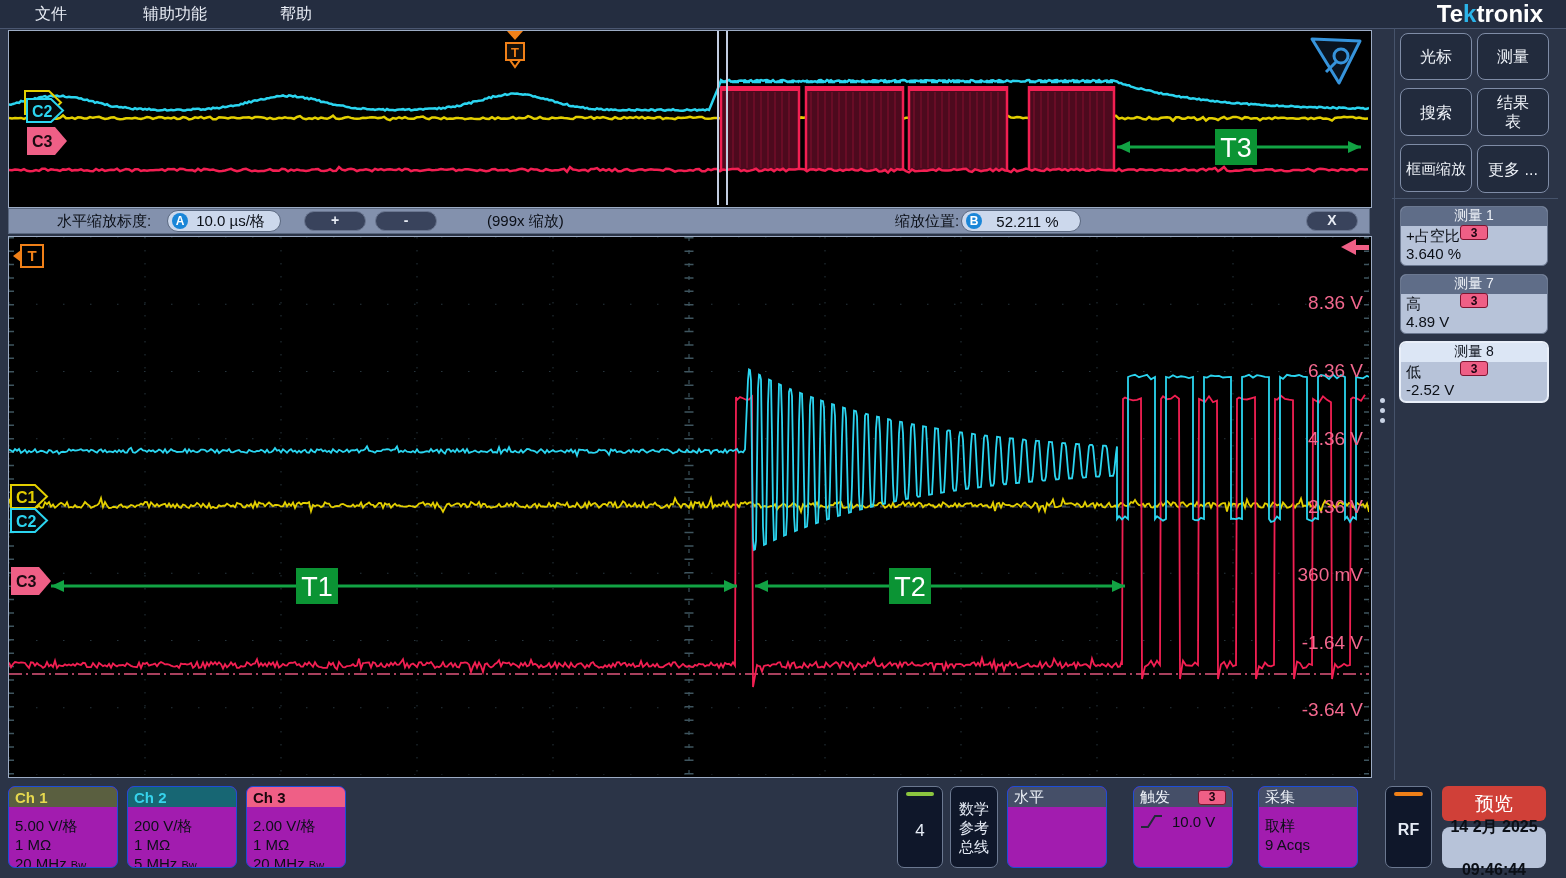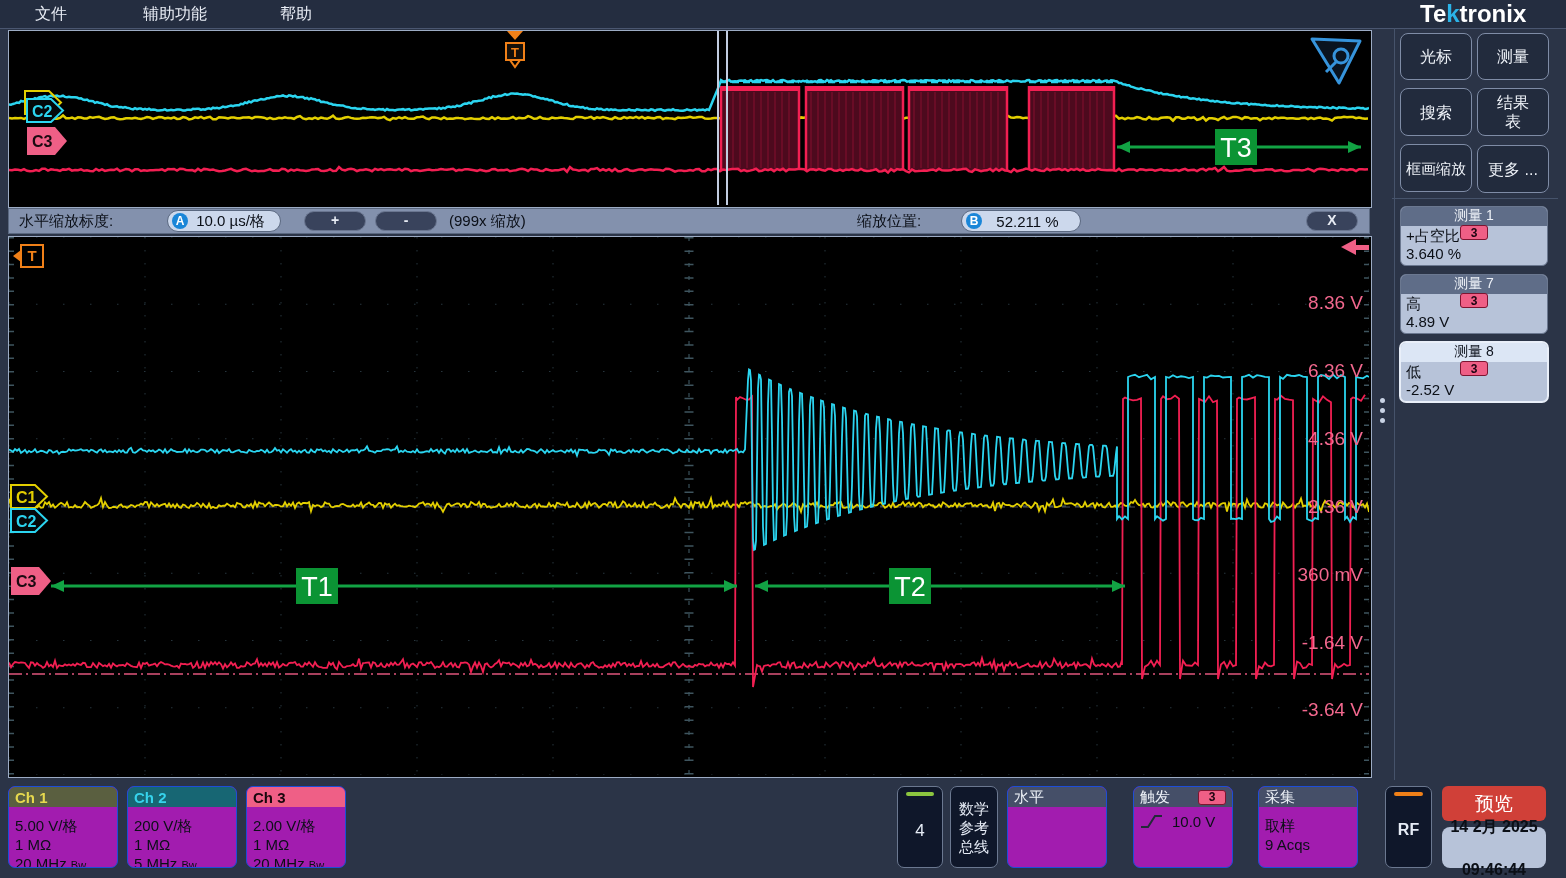--- a/index.html
+++ b/index.html
@@ -8,7 +8,7 @@
   #menubar{position:absolute;left:0;top:0;width:1566px;height:28px;background:#242d40;border-bottom:1px solid #4a5670;}
   .menu-item{position:absolute;top:0;height:28px;line-height:28px;color:#e9edf5;font-size:16px;cursor:default;}
   #logo{position:absolute;left:1420px;top:0px;width:140px;height:28px;line-height:28px;color:#fff;
-    font-size:24px;font-weight:bold;letter-spacing:0px;}
+    font-size:24px;font-weight:bold;letter-spacing:0px;text-align:center;}
   #logo .k{color:#2bb3e8;}
   
   .scope-panel{position:absolute;left:8px;width:1362px;background:#000;border:1px solid #9cabc4;}

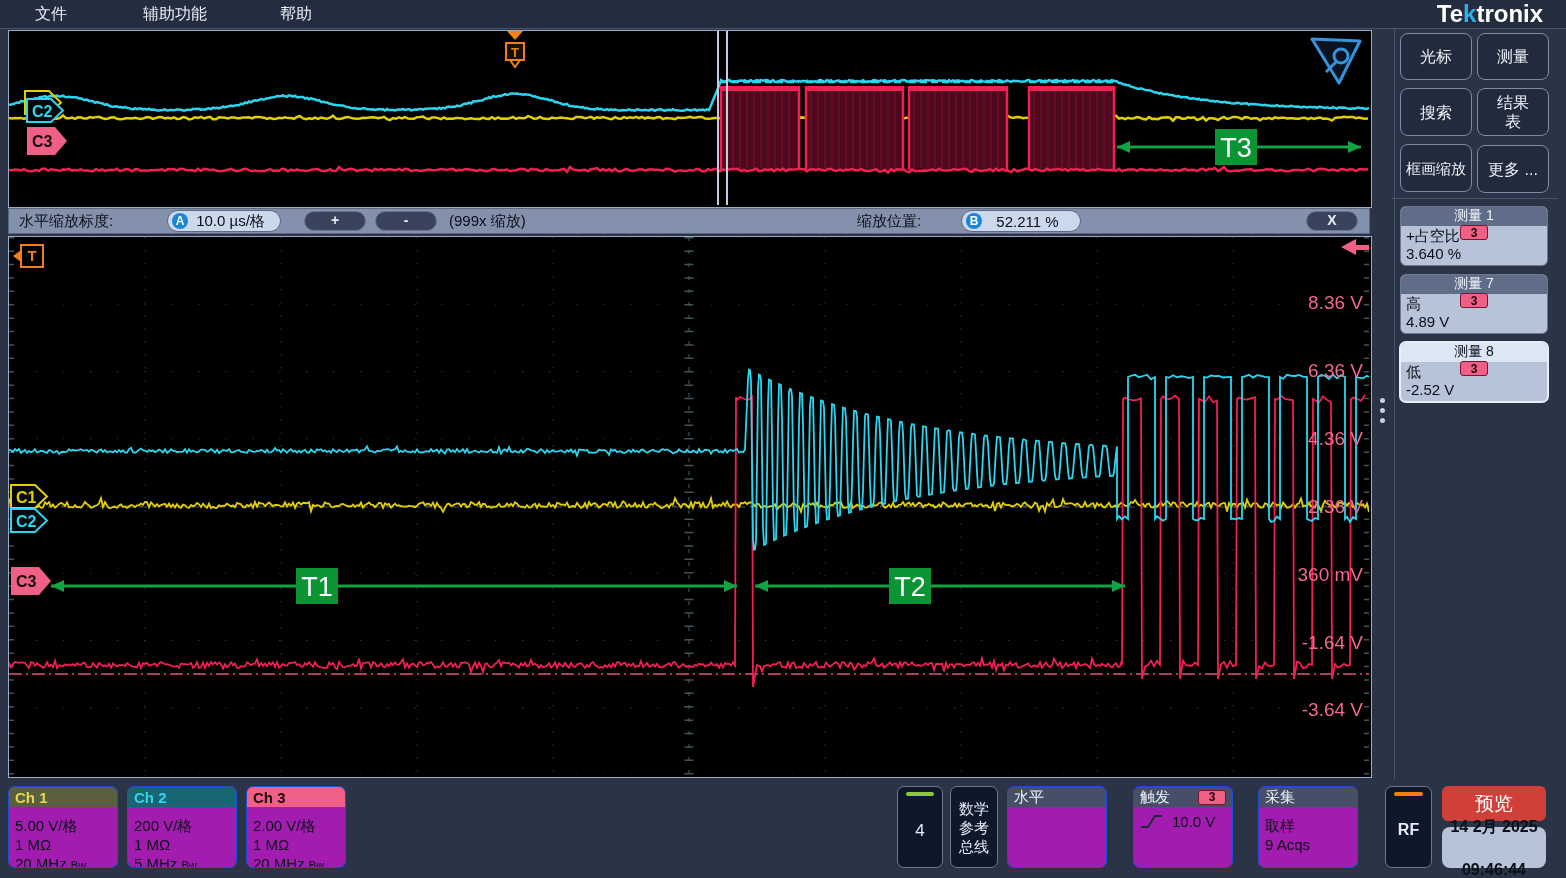--- a/index.html
+++ b/index.html
@@ -17,7 +17,7 @@
   
   #zoombar{position:absolute;left:8px;top:208px;width:1362px;height:26px;background:#8391ad;
     border:1px solid #5a6880;box-sizing:border-box;}
-  .zlabel{position:absolute;top:0;height:24px;line-height:24px;color:#0a0e16;font-size:15px;}
+  .zlabel{position:absolute;top:0;height:24px;line-height:24px;color:#0a0e16;font-size:15px;margin-left:38px;}
   .zpill{position:absolute;top:1px;height:20px;background:#ccd8ec;border:1px solid #5a6880;border-radius:11px;
     display:flex;align-items:center;color:#0a0e16;font-size:15px;}
   .zbadge{width:16px;height:16px;border-radius:50%;background:#1a86d8;color:#fff;font-size:12px;font-weight:bold;

